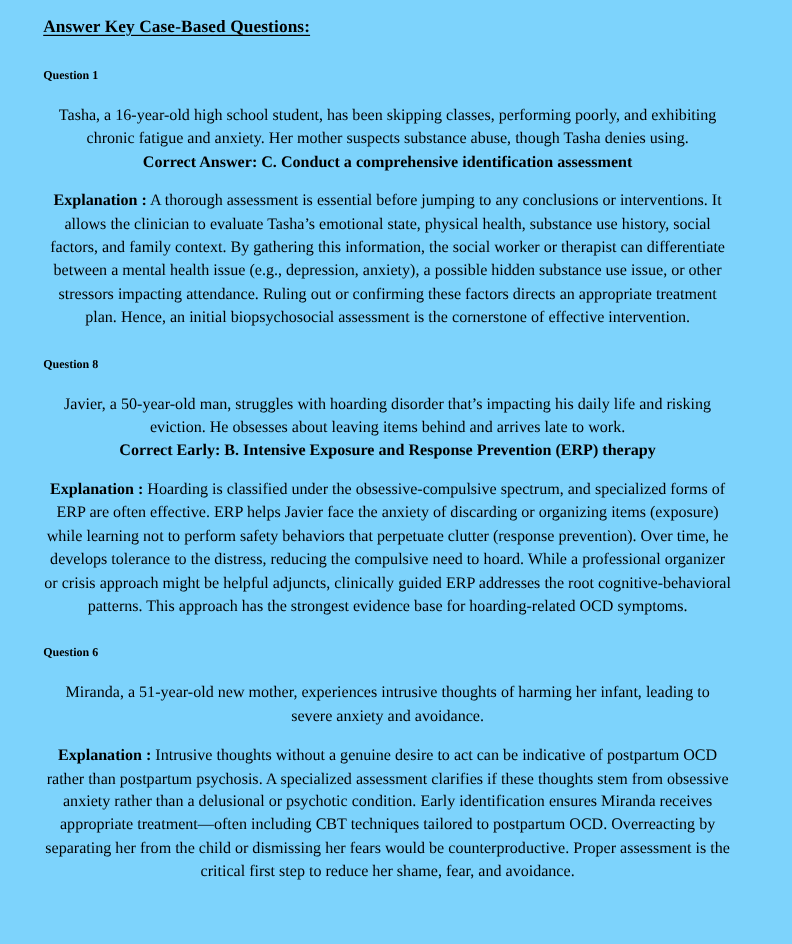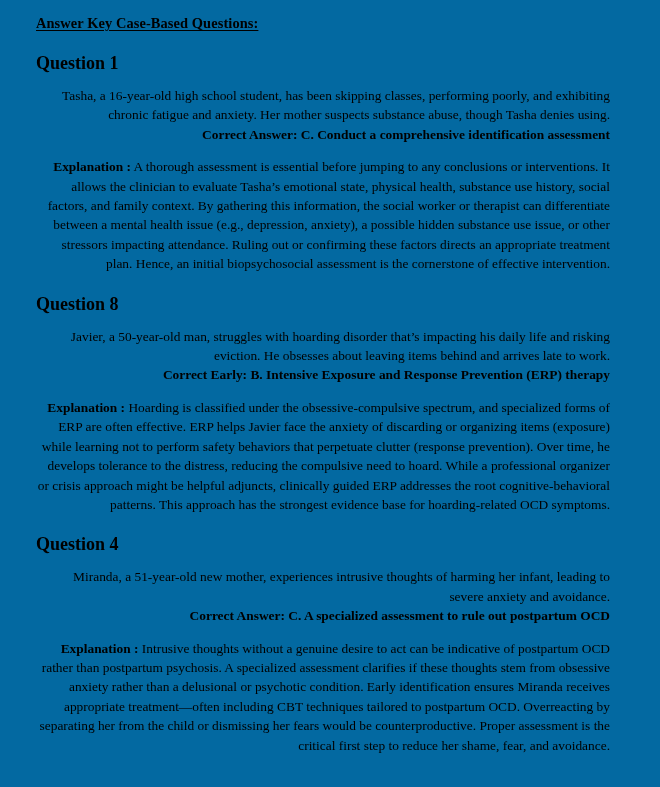--- a/index.html
+++ b/index.html
@@ -20,7 +20,7 @@
     height: 787px;
     box-sizing: border-box;
     padding: 14px 50px 0 36px;
-    background: #0369a1;
+    background: #7dd3fc;
     overflow: hidden;
   }
   .doc-title {

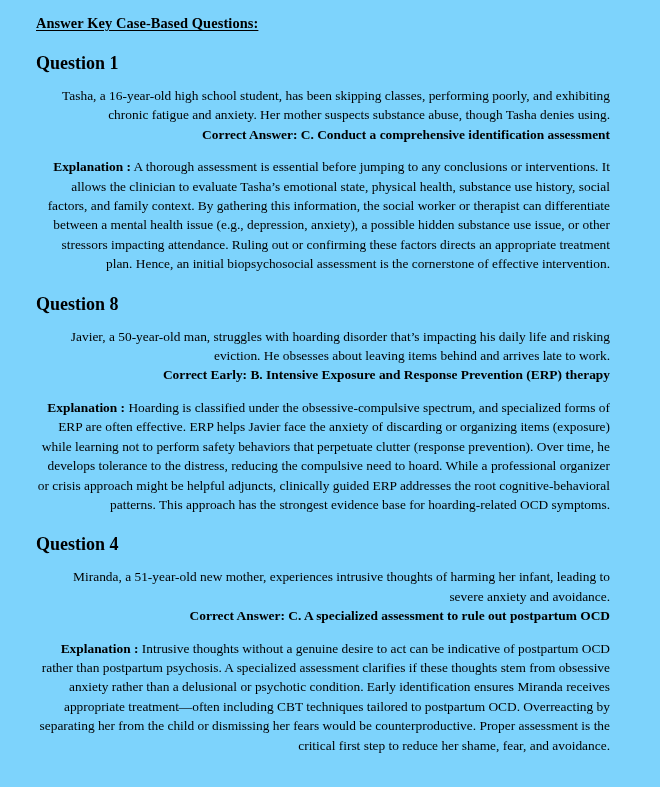--- a/index.html
+++ b/index.html
@@ -36,7 +36,7 @@
     text-underline-offset: 2px;
   }
   .q-heading {
-    font-size: 18px;
+    font-size: 10px;
     font-weight: bold;
     line-height: 19px;
     margin: 21px 0 0 0;

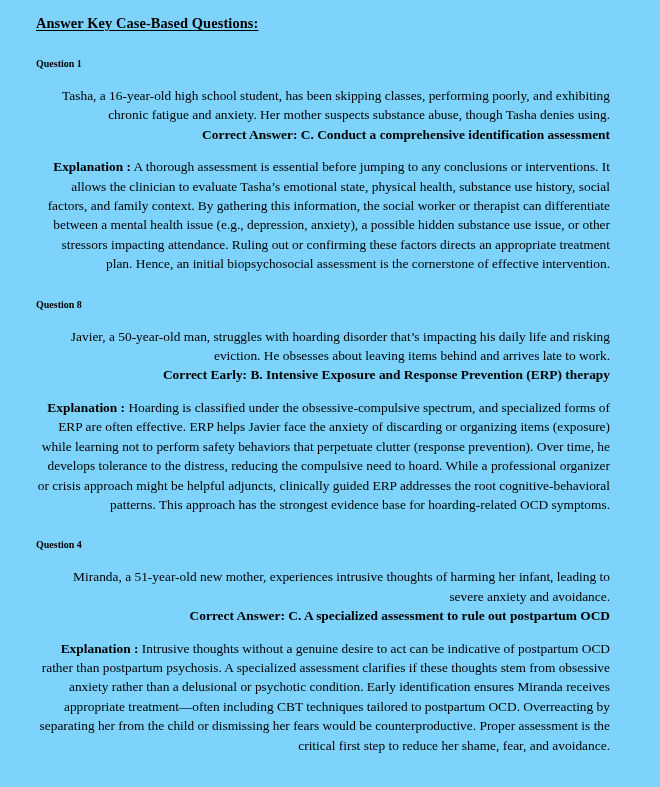--- a/index.html
+++ b/index.html
@@ -47,7 +47,7 @@
     line-height: 19.4px;
     margin: 13px 0 0 0;
     padding: 0;
-    text-align: right;
+    text-align: center;
     word-spacing: 0px;
   }
   .para b {

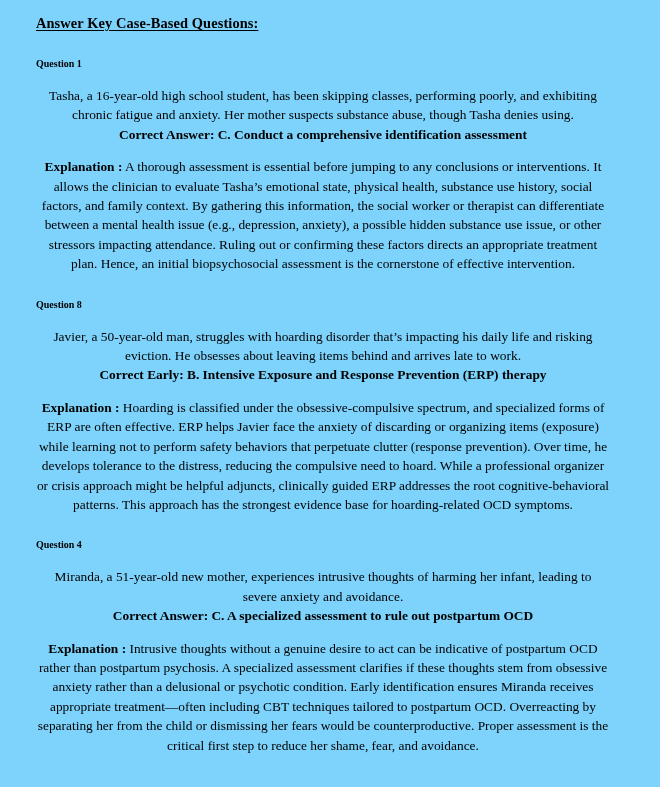--- a/index.html
+++ b/index.html
@@ -90,7 +90,7 @@
   </div>
 
   <div class="q-block">
-    <div class="q-heading">Question 4</div>
+    <div class="q-heading">Question 6</div>
     <p class="para vignette">Miranda, a 51-year-old new mother, experiences intrusive thoughts of harming her infant, leading to severe anxiety and avoidance.</p>
     <p class="para answer">Correct Answer: C. A specialized assessment to rule out postpartum OCD</p>
     <p class="para explanation"><b>Explanation :</b> <span>Intrusive thoughts without a genuine desire to act can be indicative of postpartum OCD rather than postpartum psychosis. A specialized assessment clarifies if these thoughts stem from obsessive anxiety rather than a delusional or psychotic condition. Early identification ensures Miranda receives appropriate treatment—often including CBT techniques tailored to postpartum OCD. Overreacting by separating her from the child or dismissing her fears would be counterproductive. Proper assessment is the critical first step to reduce her shame, fear, and avoidance.</span></p>

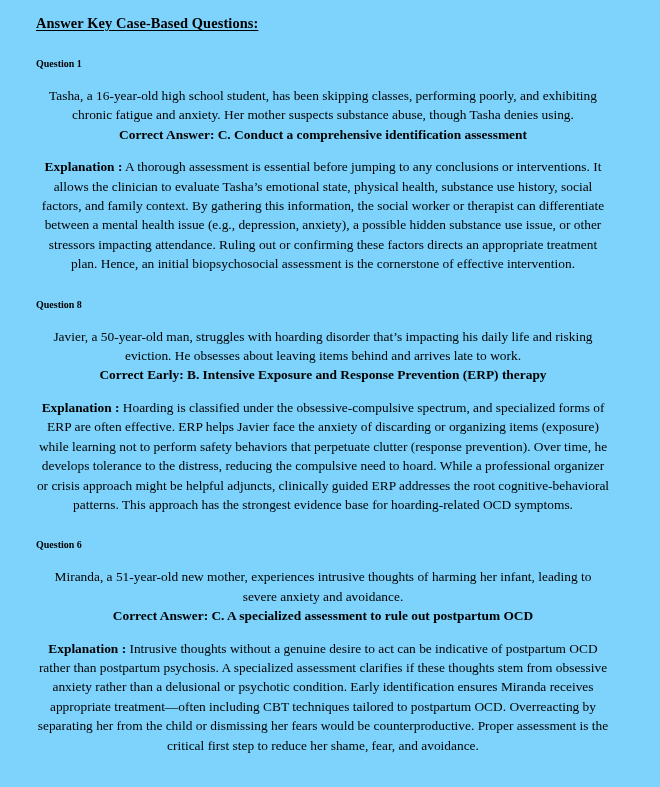--- a/index.html
+++ b/index.html
@@ -92,7 +92,6 @@
   <div class="q-block">
     <div class="q-heading">Question 6</div>
     <p class="para vignette">Miranda, a 51-year-old new mother, experiences intrusive thoughts of harming her infant, leading to severe anxiety and avoidance.</p>
-    <p class="para answer">Correct Answer: C. A specialized assessment to rule out postpartum OCD</p>
     <p class="para explanation"><b>Explanation :</b> <span>Intrusive thoughts without a genuine desire to act can be indicative of postpartum OCD rather than postpartum psychosis. A specialized assessment clarifies if these thoughts stem from obsessive anxiety rather than a delusional or psychotic condition. Early identification ensures Miranda receives appropriate treatment—often including CBT techniques tailored to postpartum OCD. Overreacting by separating her from the child or dismissing her fears would be counterproductive. Proper assessment is the critical first step to reduce her shame, fear, and avoidance.</span></p>
   </div>
 

